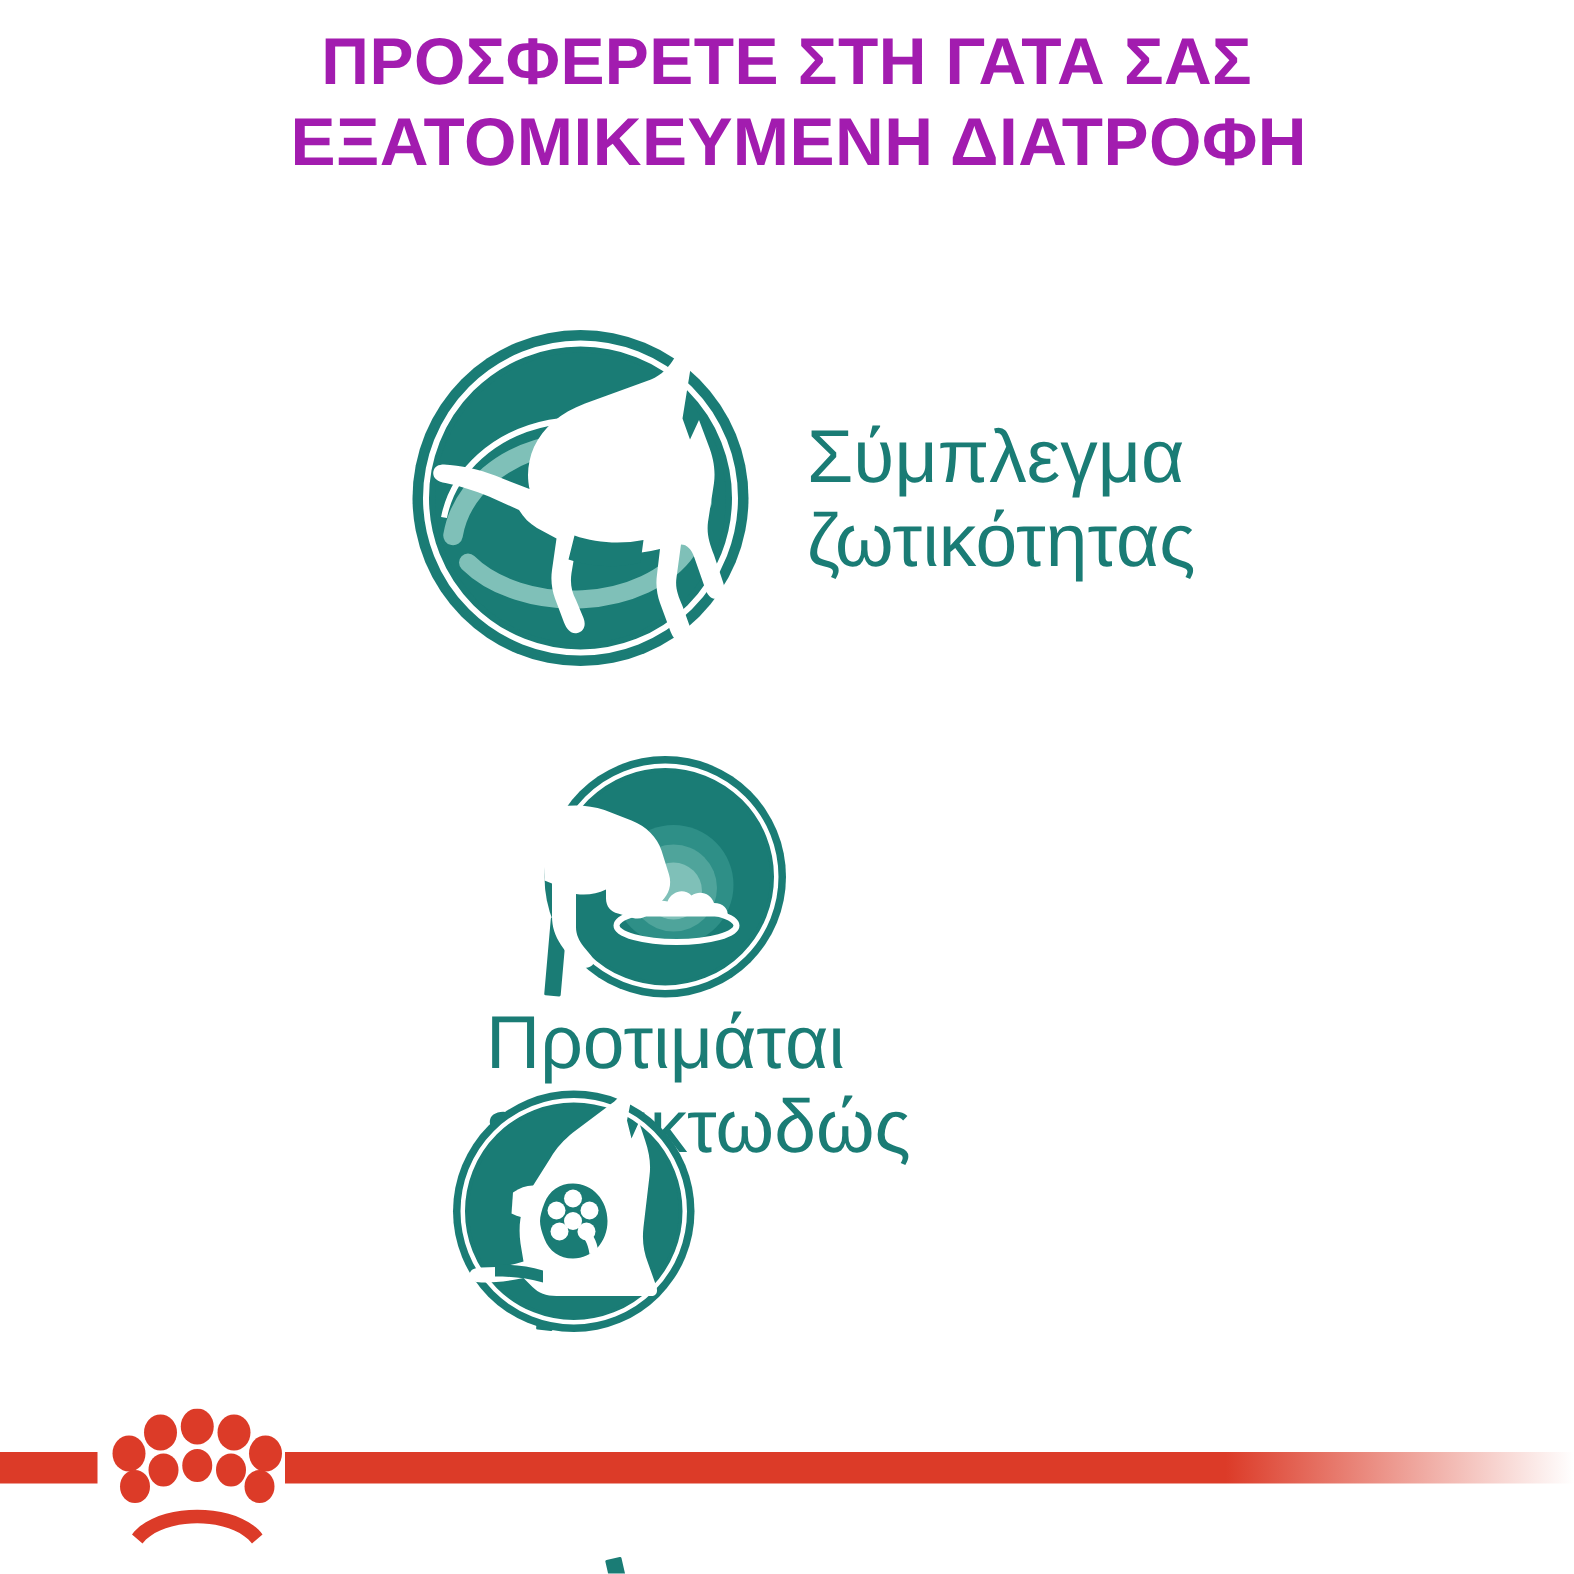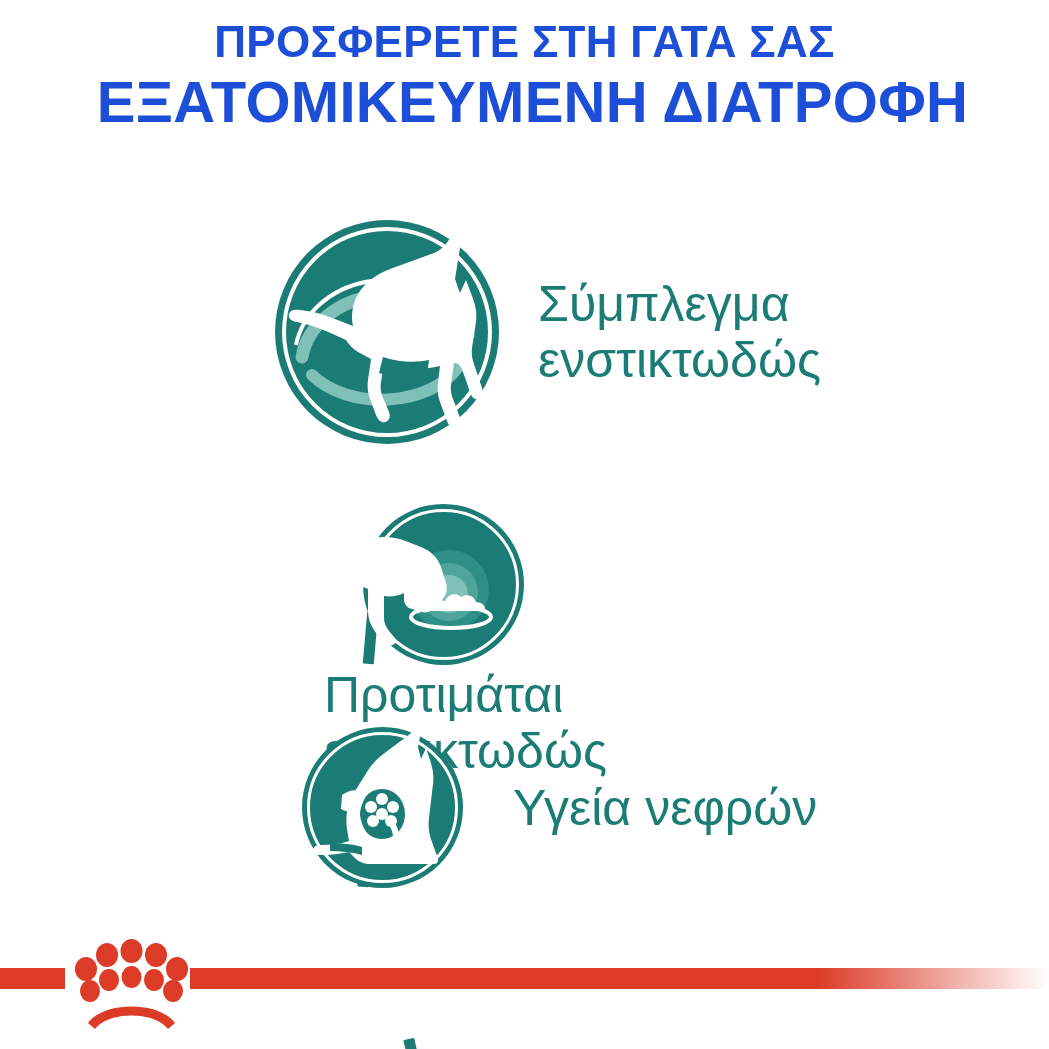--- a/index.html
+++ b/index.html
@@ -28,7 +28,7 @@
     left: 0;
     width: 1049px;
     text-align: center;
-    color: #1d4ed8;
+    color: #a21caf;
     font-weight: bold;
     font-size: 44px;
     line-height: 1.18;

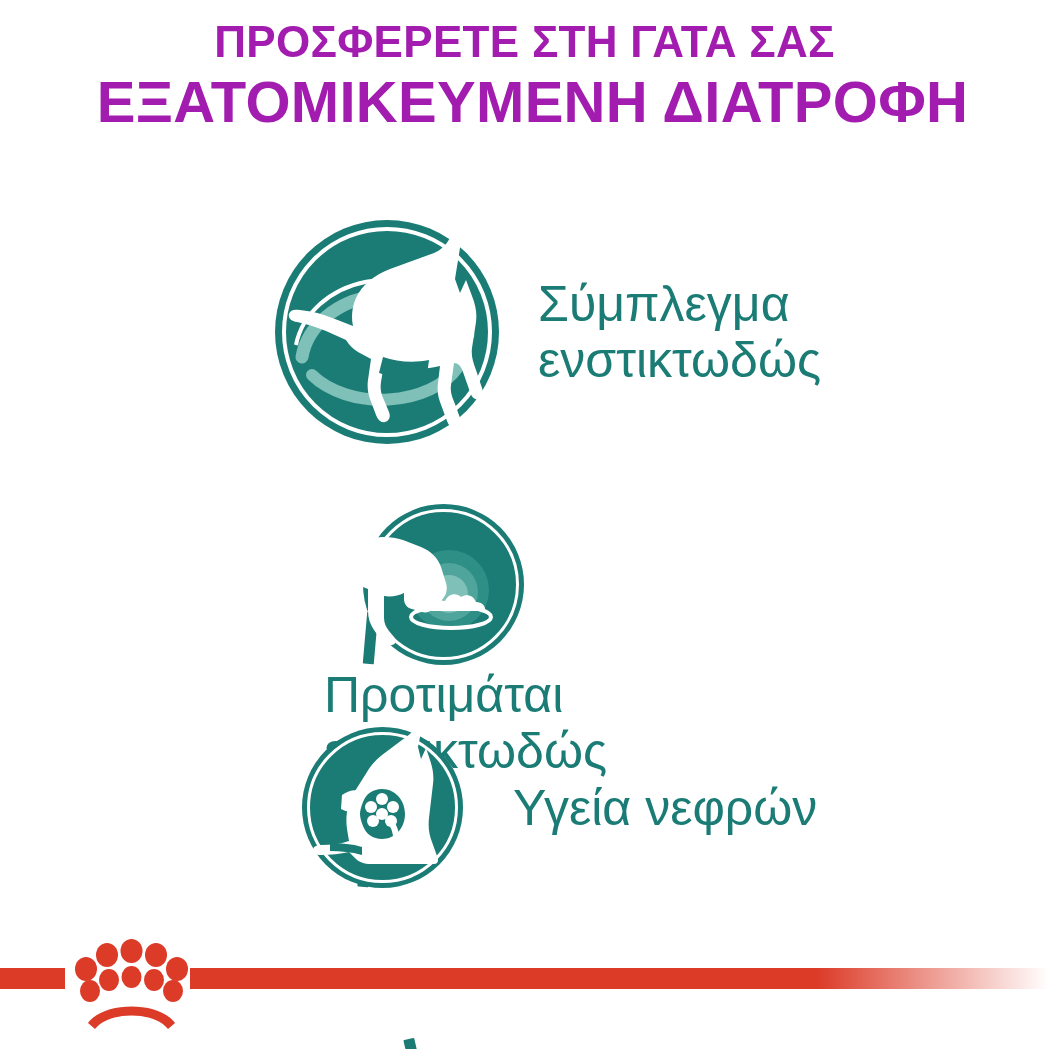--- a/index.html
+++ b/index.html
@@ -39,7 +39,7 @@
     display: block;
     white-space: nowrap;
   }
-  .headline .line2 { font-size: 58px; padding-left: 16px; }
+  .headline .line2 { font-size: 45px; padding-left: 16px; }
 
   
   .features {

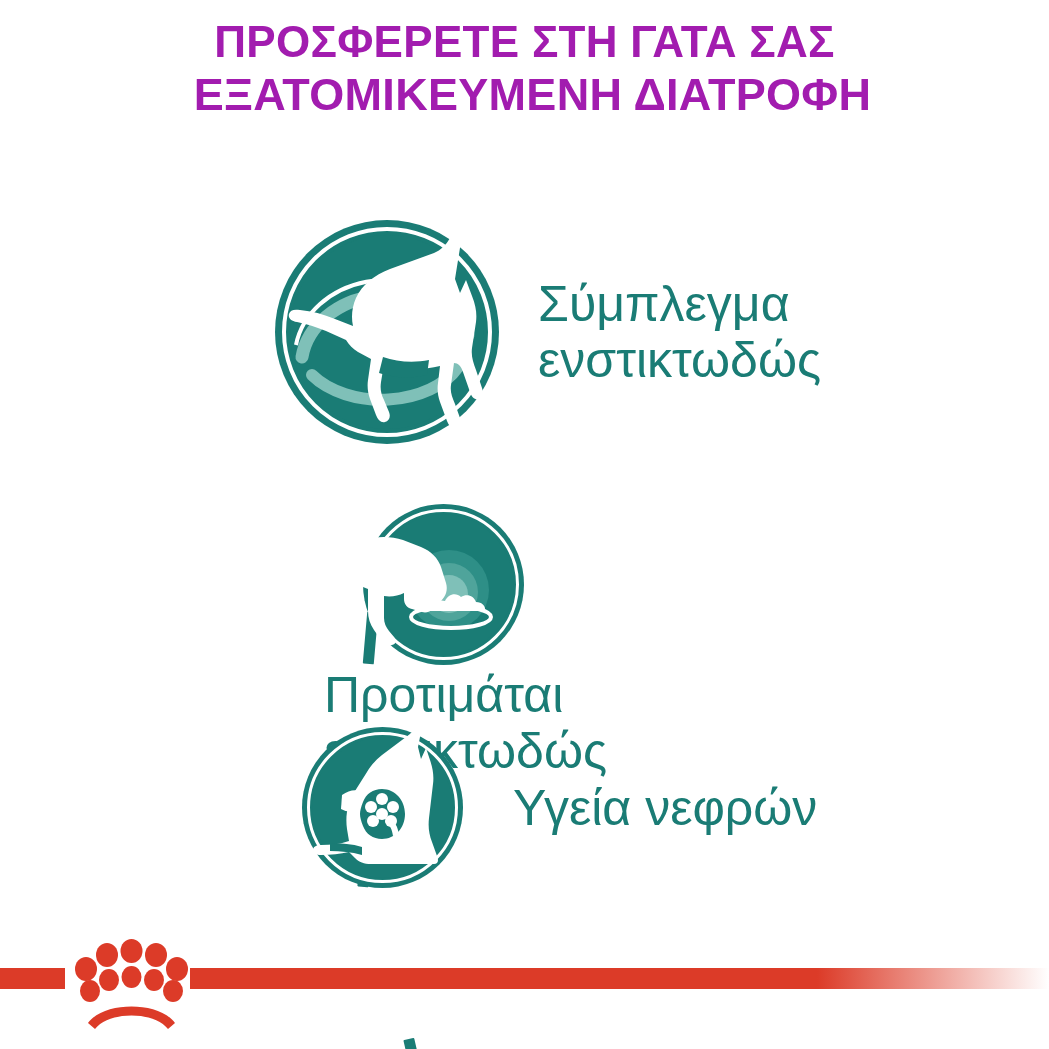--- a/index.html
+++ b/index.html
@@ -191,7 +191,7 @@
         </svg>
       </div>
       <div class="feature-label">Σύμπλεγμα
-ενστικτωδώς</div>
+ζωτικότητας</div>
     </div>
 
     <div class="feature feature-2">

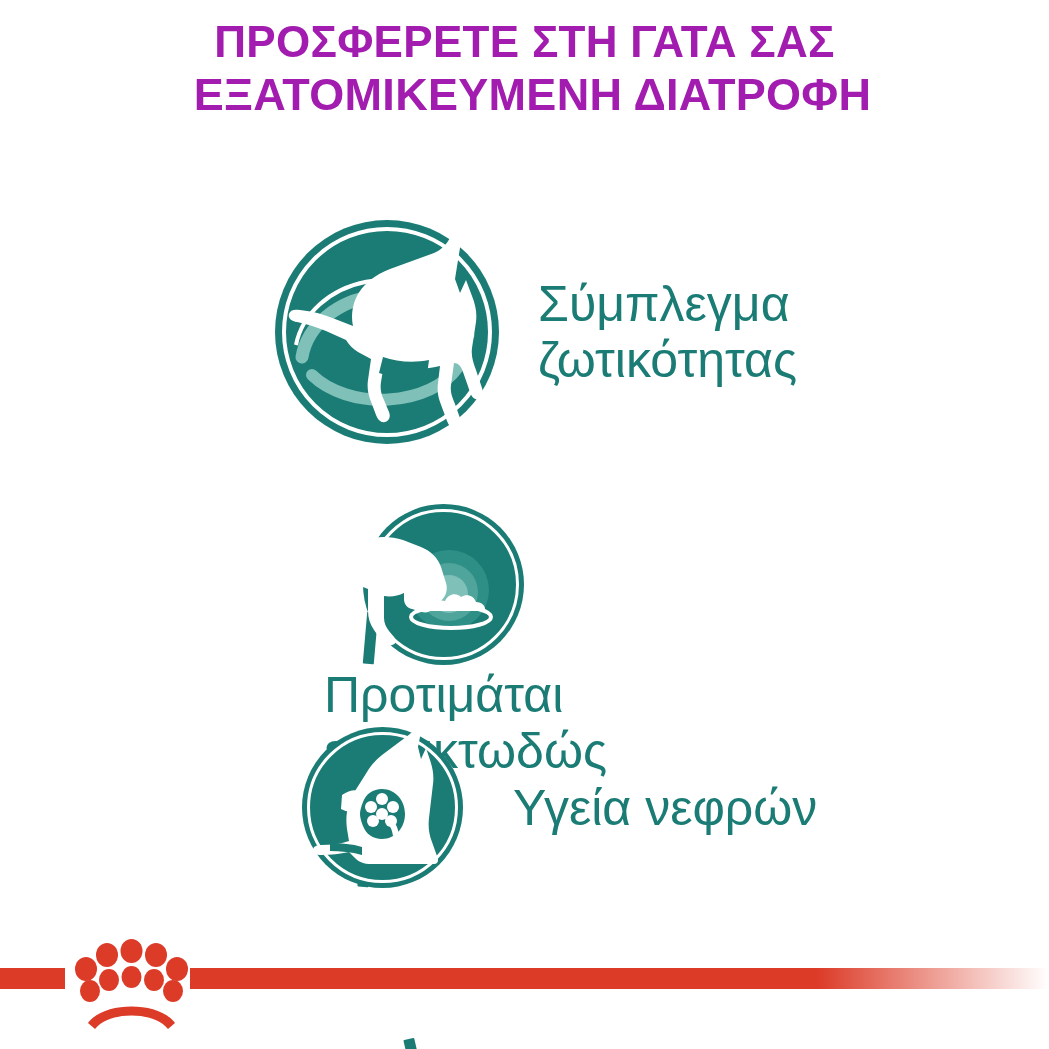--- a/index.html
+++ b/index.html
@@ -255,7 +255,6 @@
           </g>
         </svg>
       </div>
-      <div class="feature-label">Υγεία νεφρών</div>
     </div>
 
   </div>

